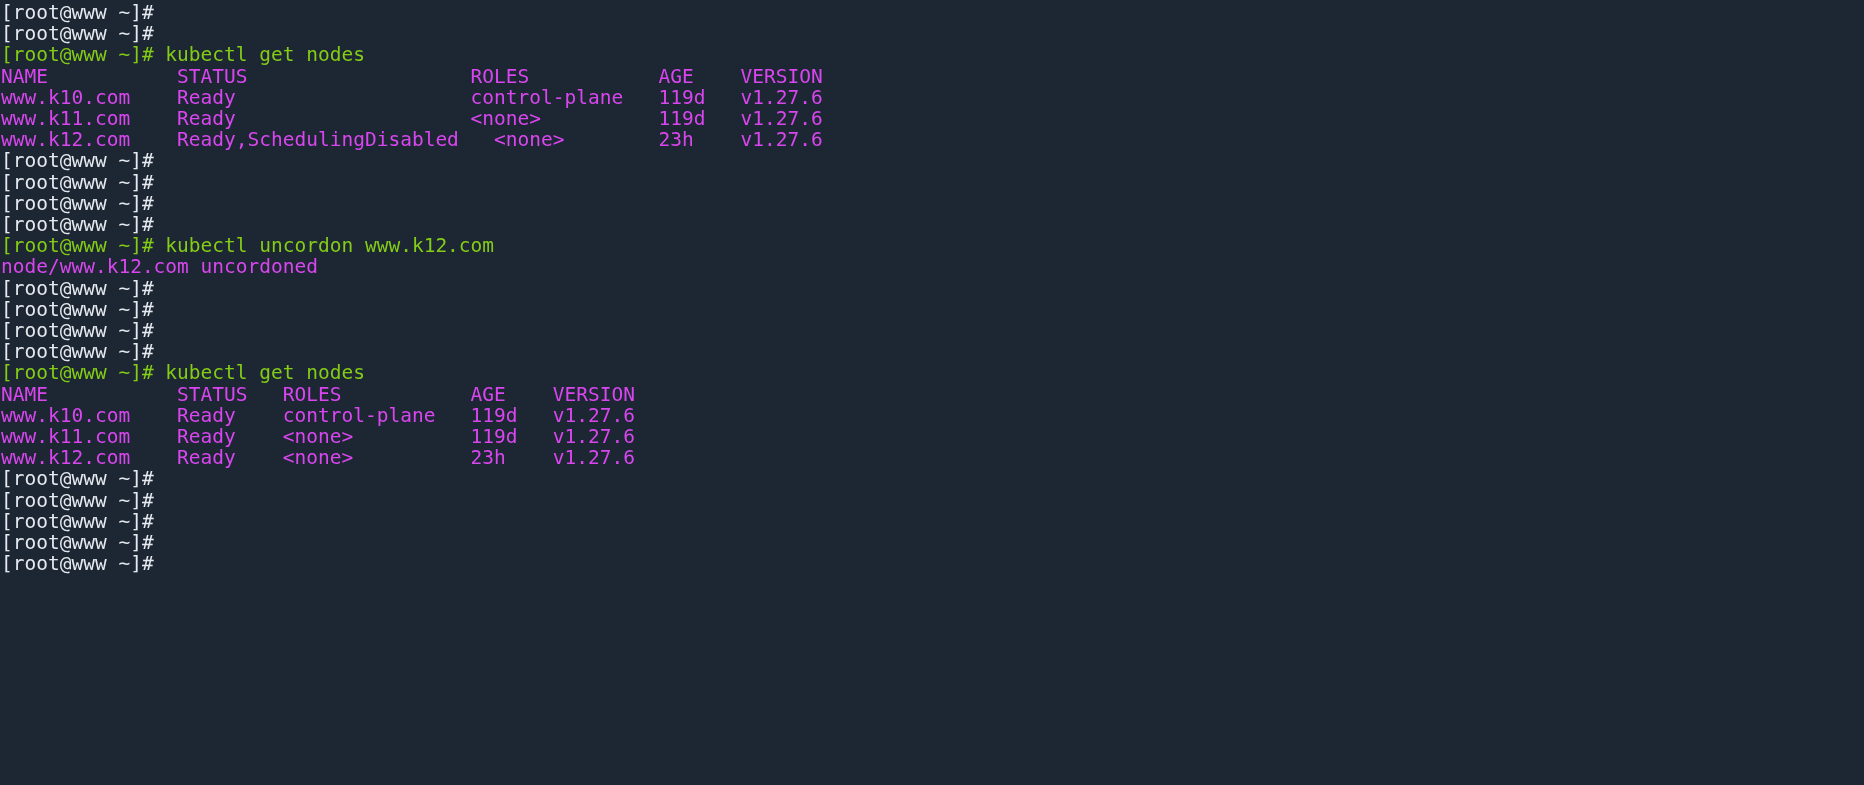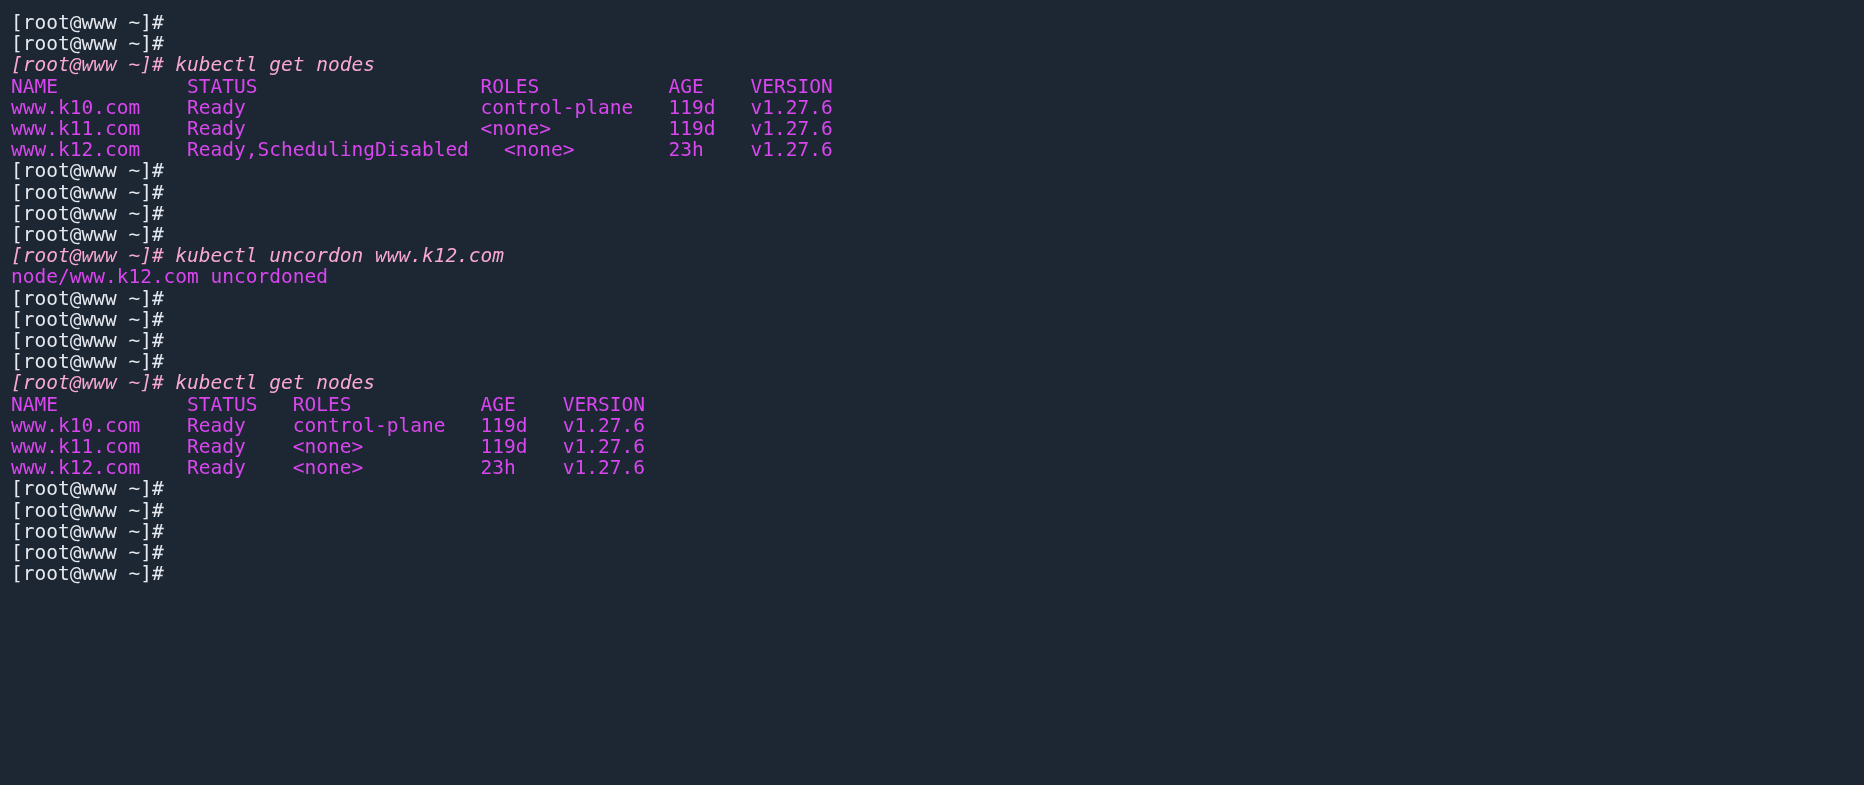--- a/index.html
+++ b/index.html
@@ -15,7 +15,7 @@
     overflow: hidden;
     position: relative;
     box-sizing: border-box;
-    padding: 10px;
+    padding: 0;
   }
   #screen {
     font-family: "DejaVu Sans Mono", "Liberation Mono", monospace;

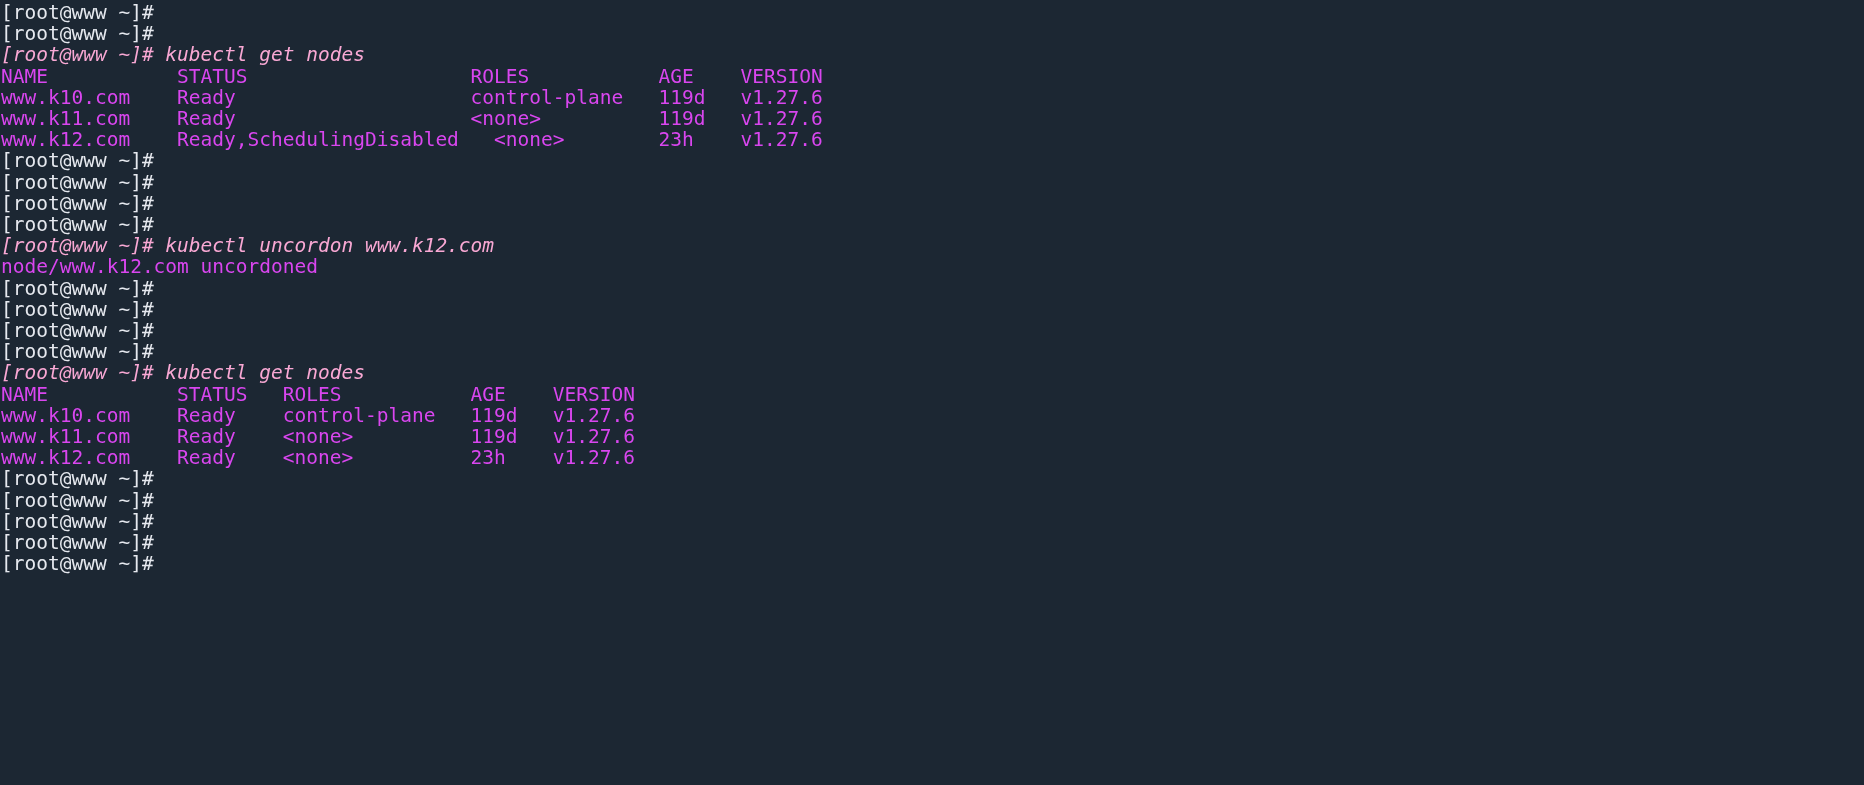--- a/index.html
+++ b/index.html
@@ -33,7 +33,7 @@
     display: block;
   }
   .prompt { color: #e6e9ef; }
-  .cmd { color: #f9a8d4; font-style: italic; }
+  .cmd { color: #84cc16; }
   .out { color: #d946ef; }
 </style>
 </head>

